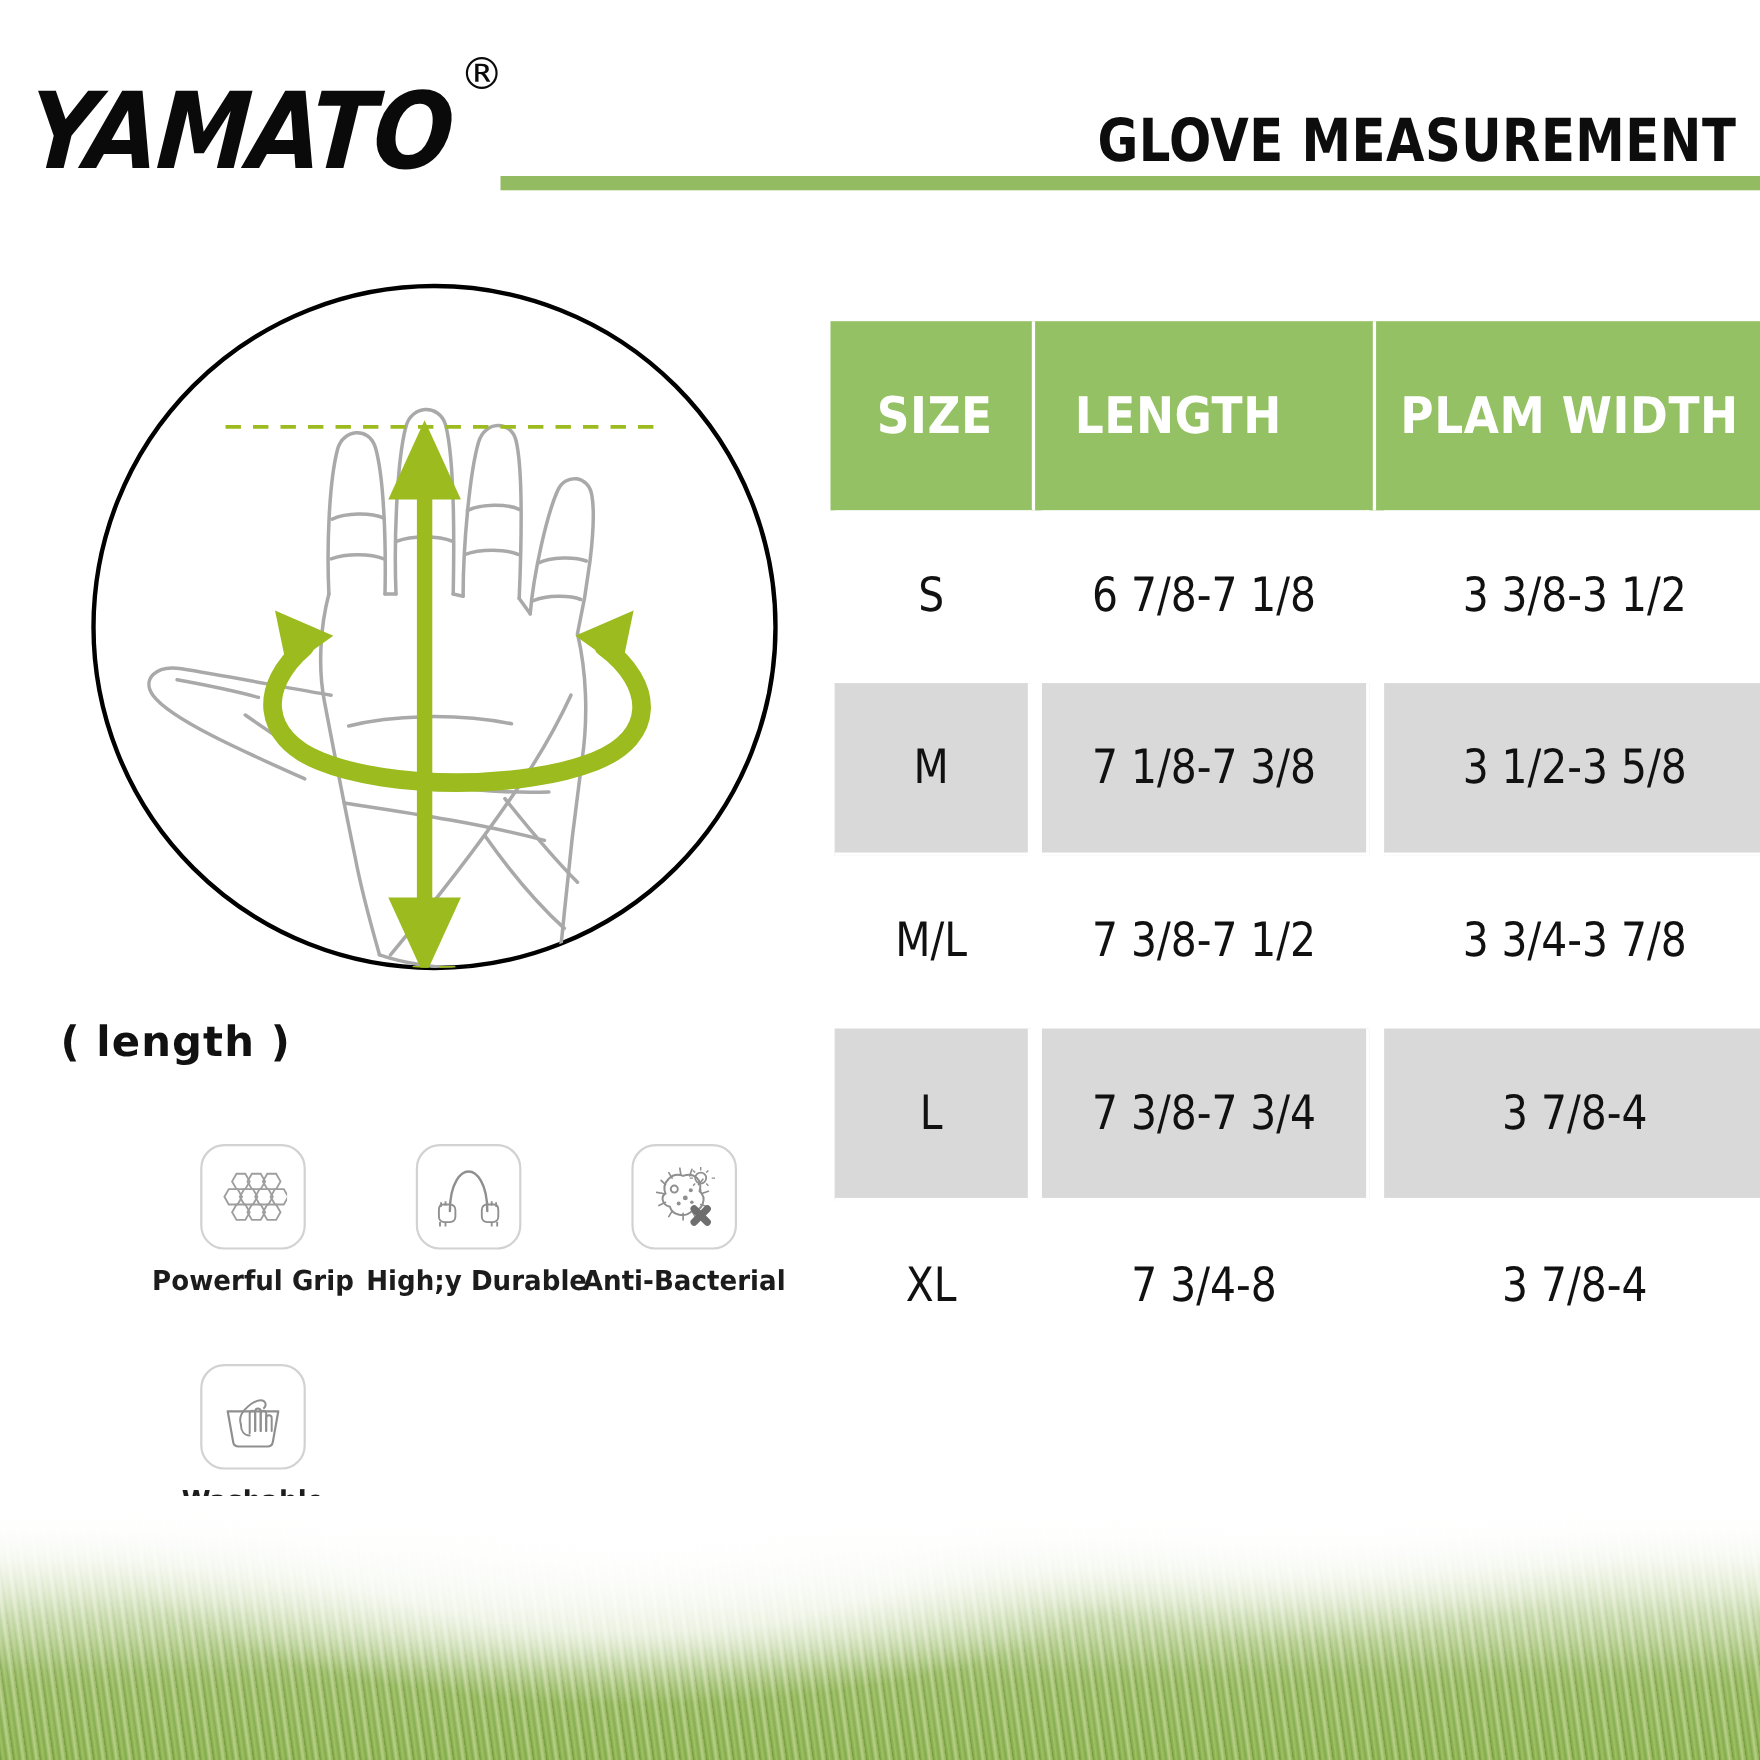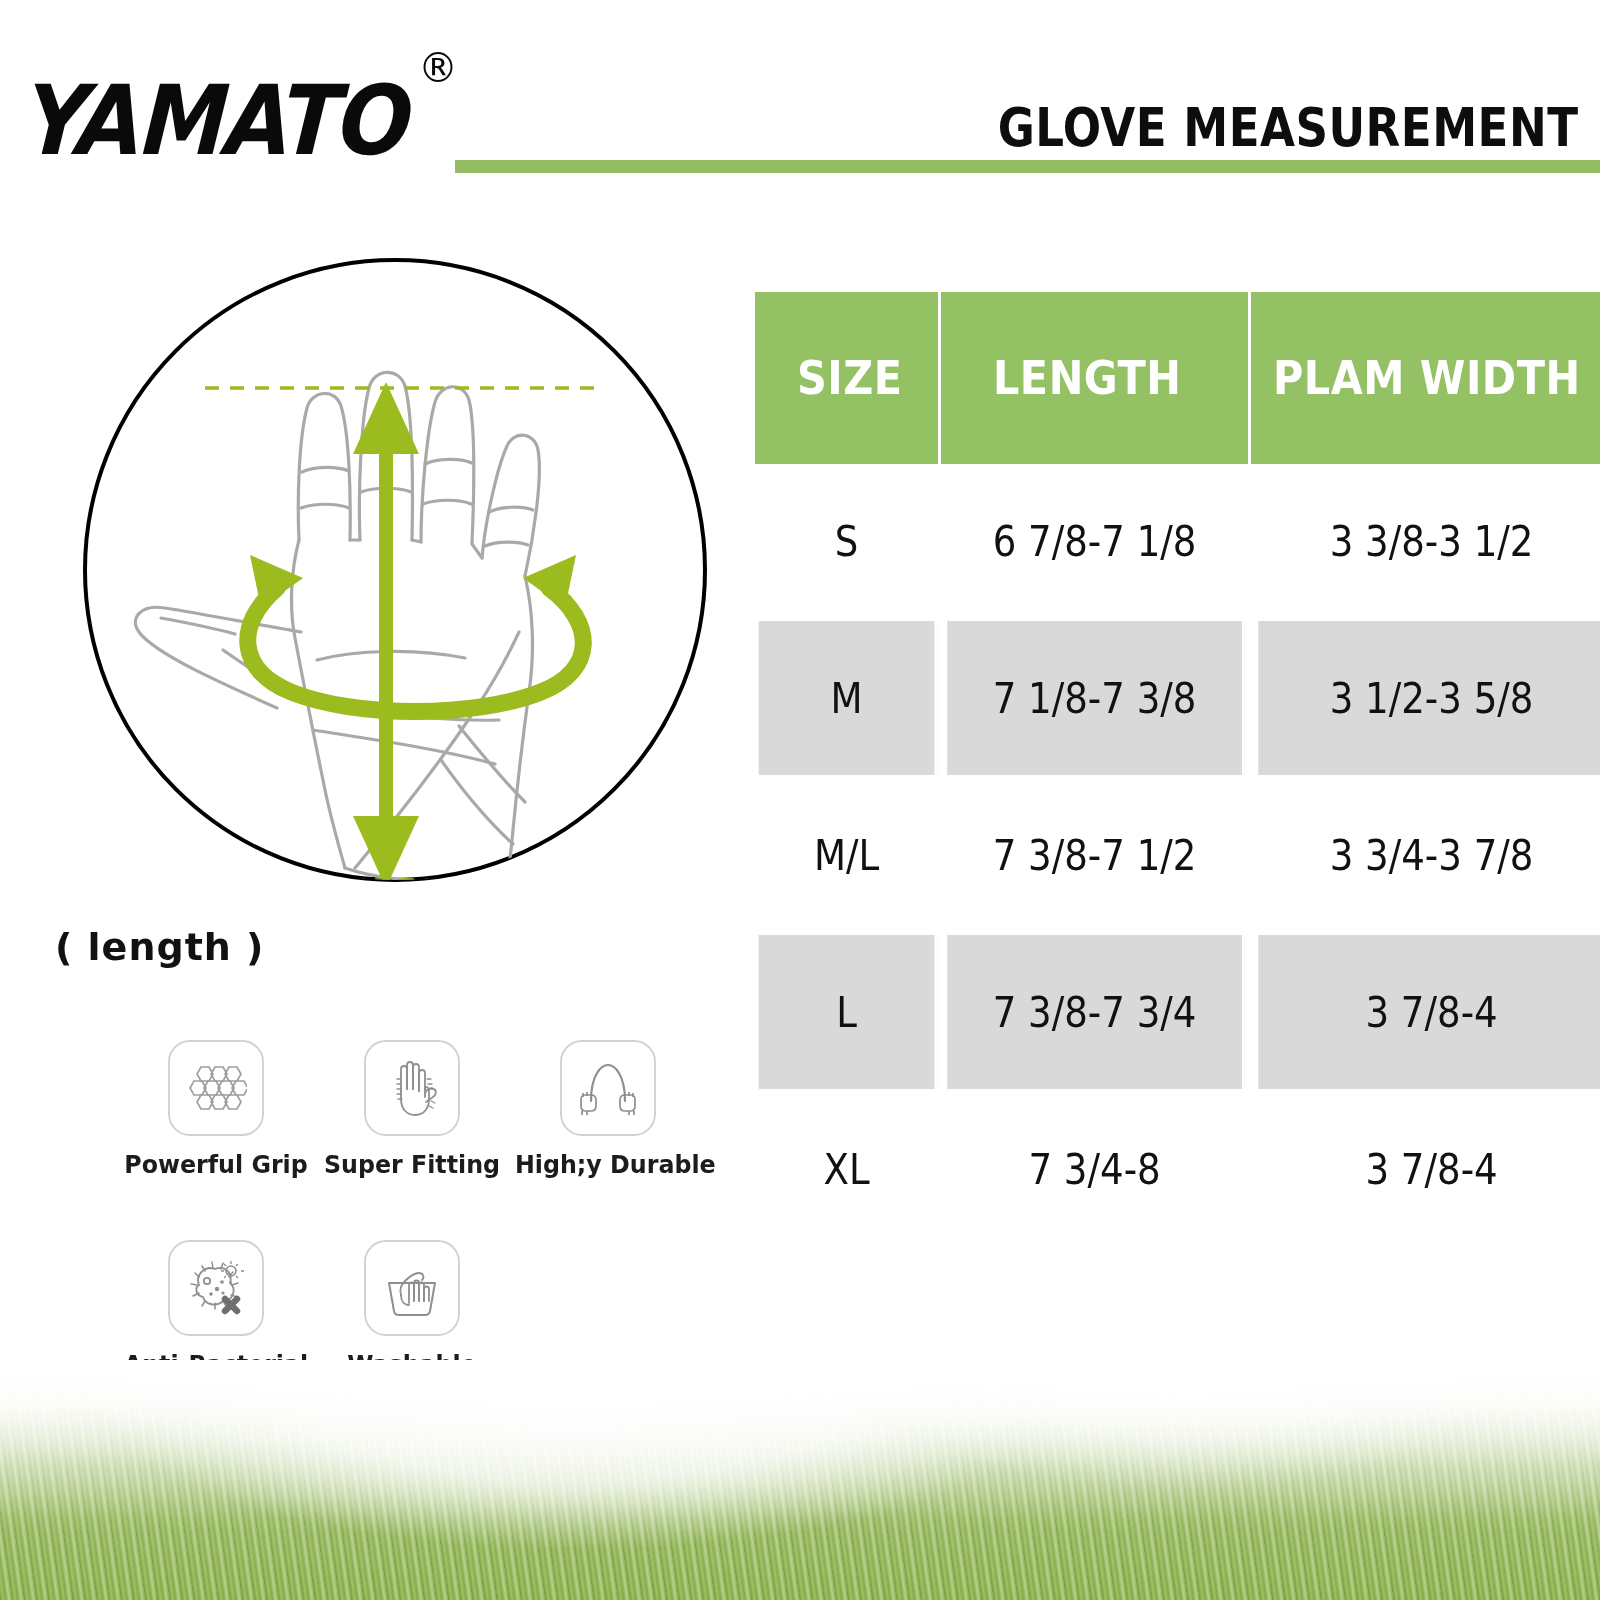--- a/index.html
+++ b/index.html
@@ -113,7 +113,7 @@
     white-space: nowrap;
   }
   #thead .c-size { padding-left: 42px; }
-  #thead .c-len  { padding-left: 52px; }
+  #thead .c-len  { padding-left: 36px; }
 
   #tbody .trow { height: 157px; }
   #tbody .tcell {

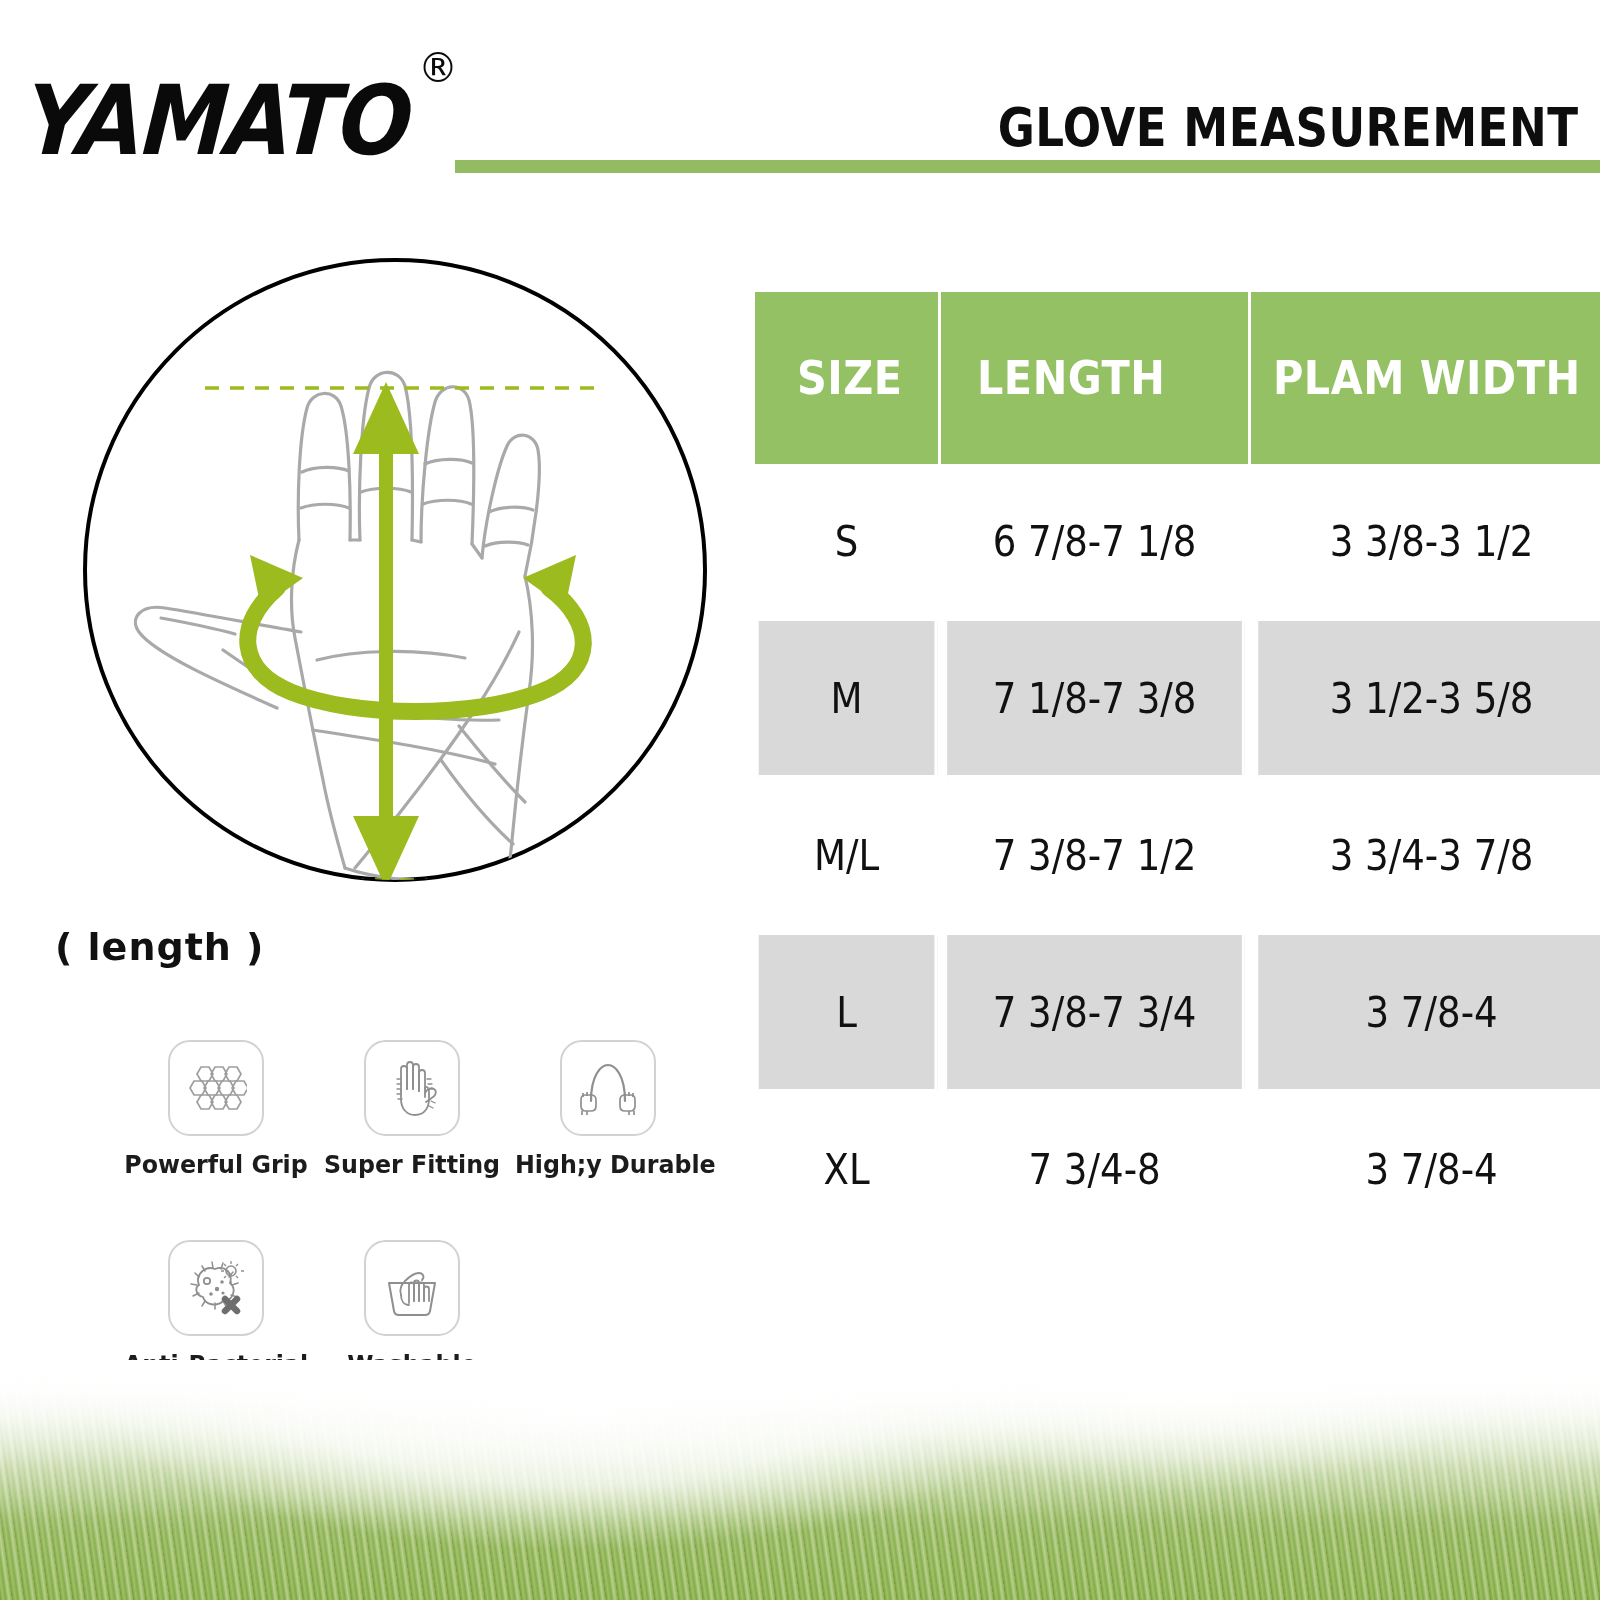--- a/index.html
+++ b/index.html
@@ -65,7 +65,7 @@
 
   
   #features {
-    position: absolute; left: 118px; top: 1040px;
+    position: absolute; left: 132px; top: 1040px;
     width: 600px;
     display: grid;
     grid-template-columns: repeat(3, 196px);

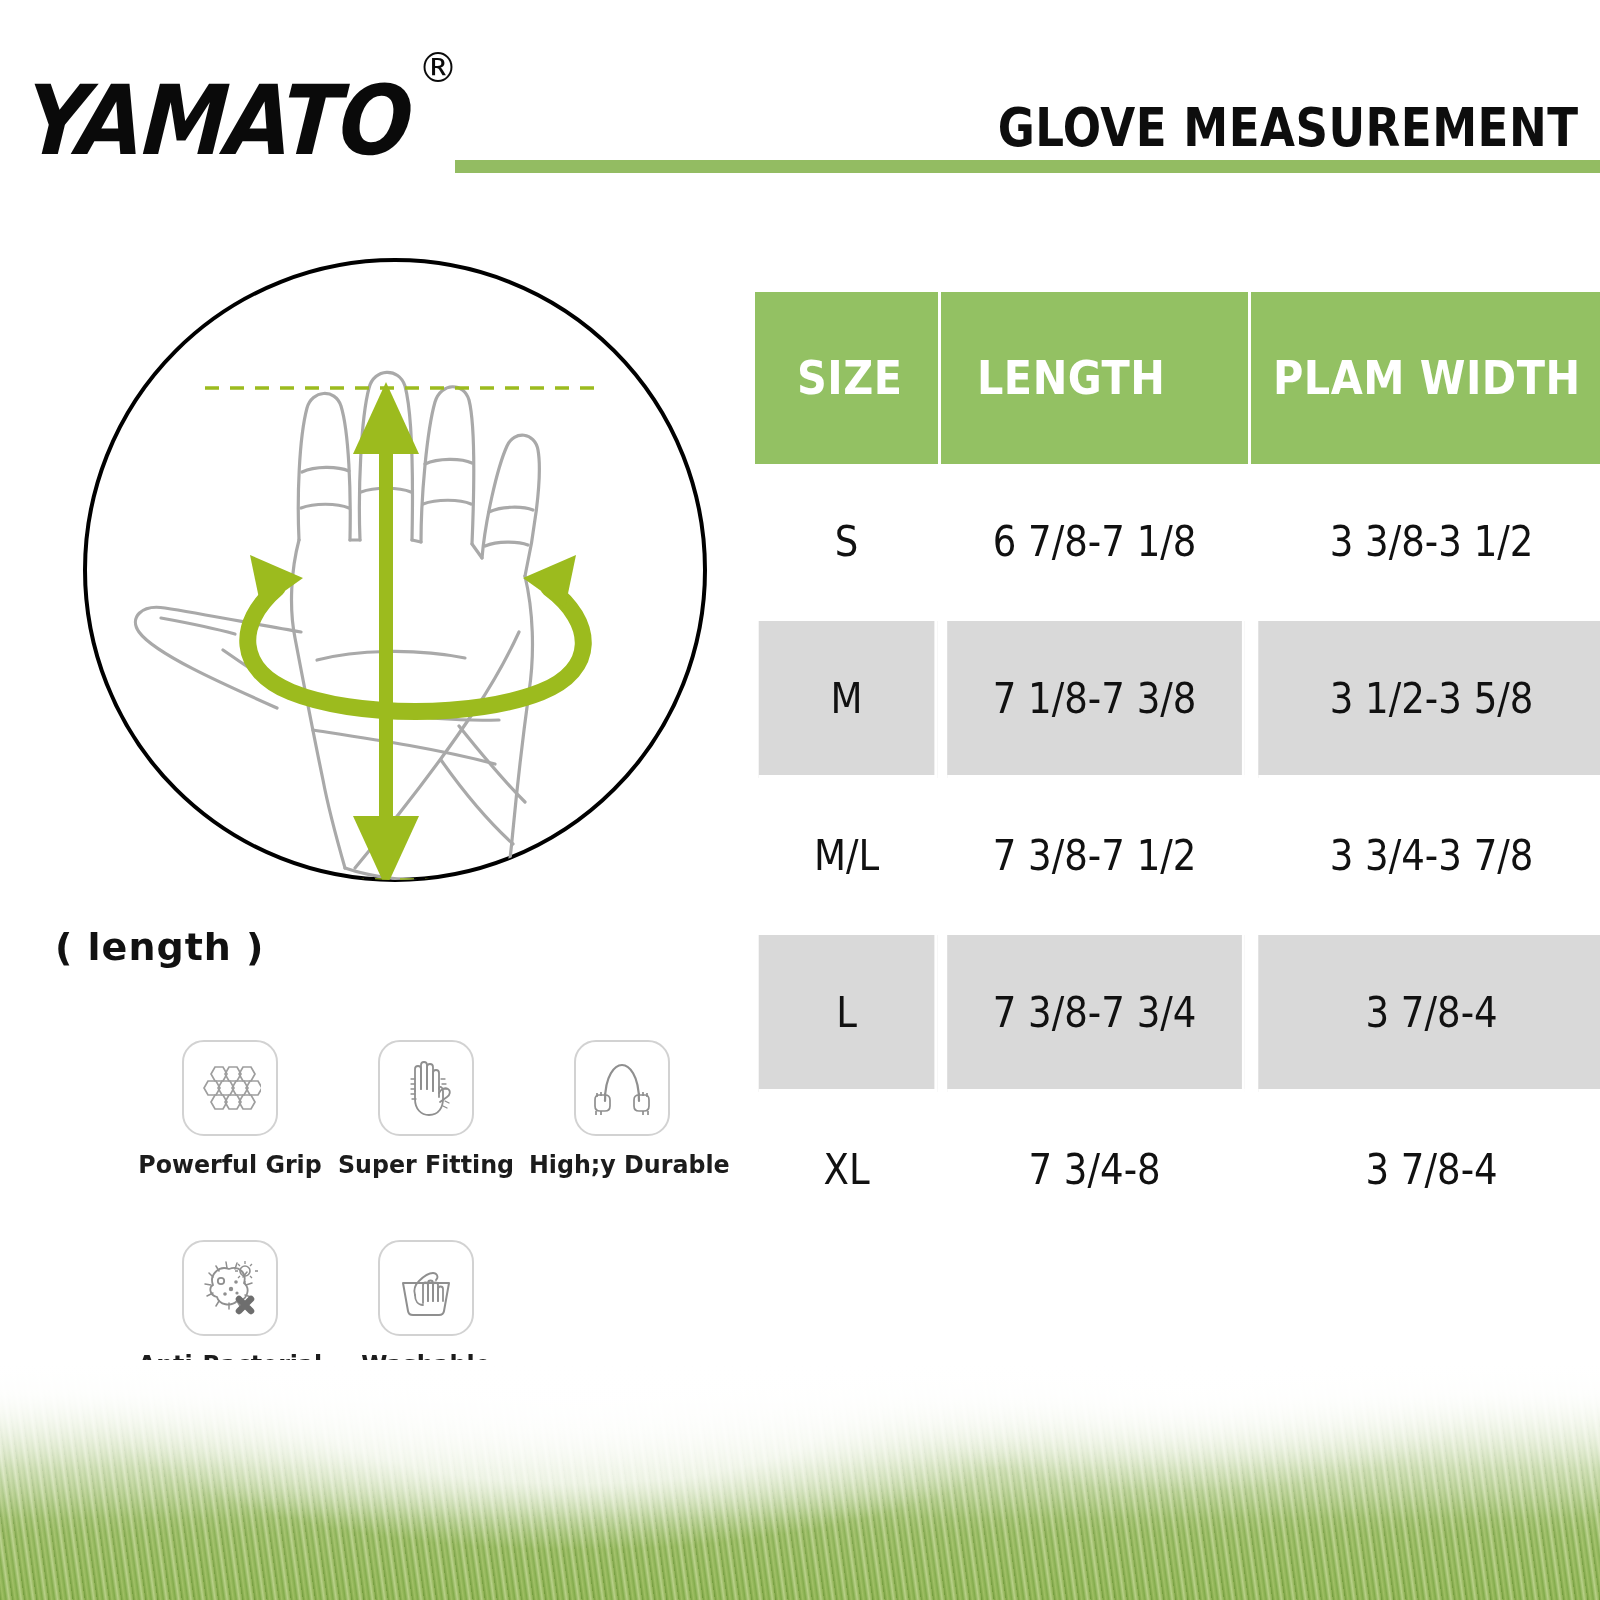--- a/index.html
+++ b/index.html
@@ -277,27 +277,6 @@
       <div class="feature-label">Powerful Grip</div>
     </div>
 
-    <div class="feature">
-      <div class="feature-icon">
-        <svg width="58" height="62" viewBox="0 0 58 62">
-          <g fill="none" stroke="#8f8f8f" stroke-width="1.8" stroke-linecap="round">
-            <path d="M18 34 V12 a3 3 0 0 1 6 0 V32"></path>
-            <path d="M24 32 V8 a3 3 0 0 1 6 0 V32"></path>
-            <path d="M30 32 V10 a3 3 0 0 1 6 0 V34"></path>
-            <path d="M36 34 V16 a3 3 0 0 1 6 0 V40"></path>
-            <path d="M18 34 v8 c0 10 6 16 14 16 c10 0 14 -8 14 -16 V34
-                     c0 -4 -4 -6 -4 -2"></path>
-            <path d="M42 36 c2 -4 6 -6 9 -4 c3 2 2 6 -1 8 l-7 5"></path>
-            <g stroke-width="1.3">
-              <path d="M14 22 h4 M14 27 h4 M14 32 h4 M14 37 h4 M15 42 h4"></path>
-              <path d="M44 22 h4 M45 27 h4 M46 32 h4"></path>
-              <path d="M48 44 l4 2 M46 49 l4 2"></path>
-            </g>
-          </g>
-        </svg>
-      </div>
-      <div class="feature-label">Super Fitting</div>
-    </div>
 
 
     <div class="feature">

